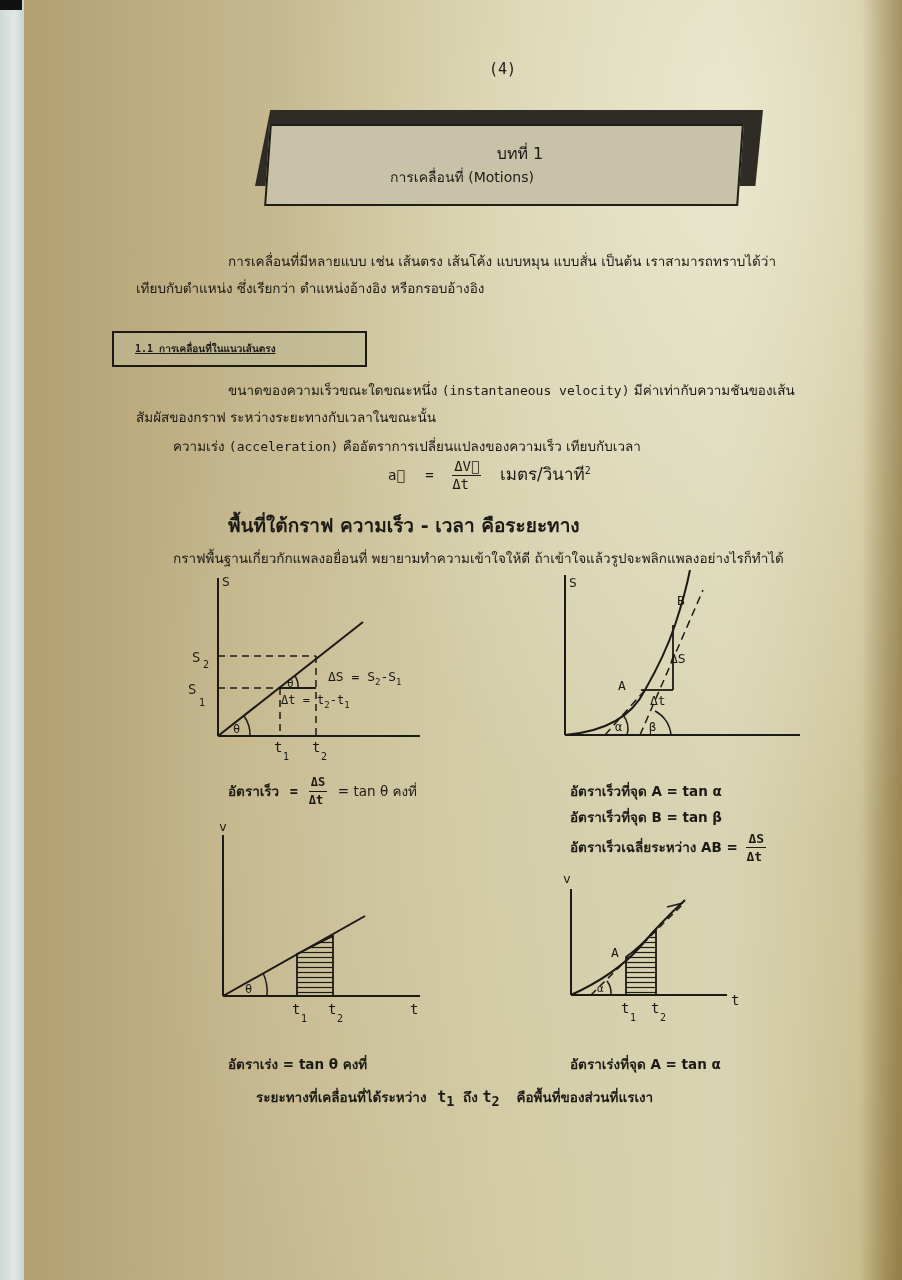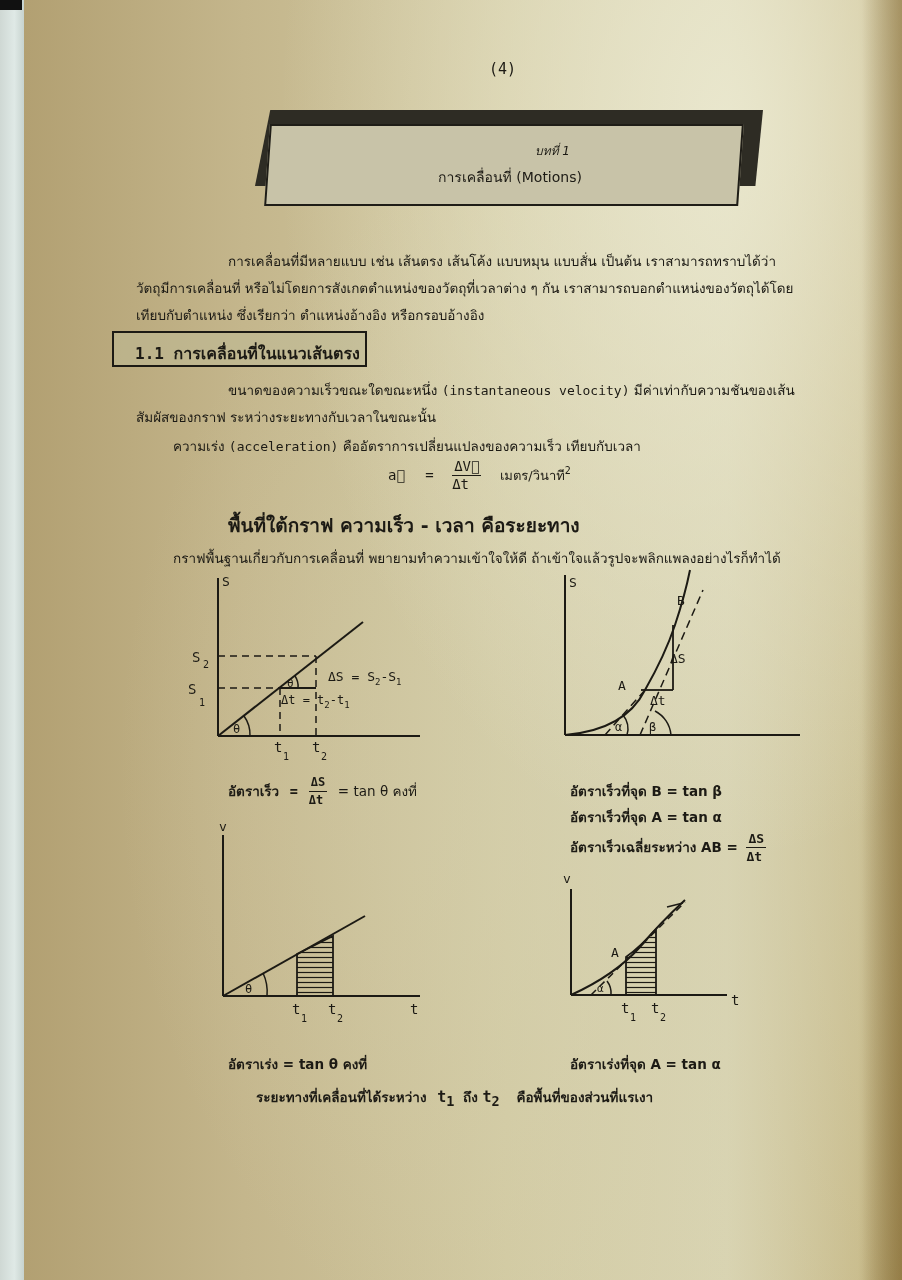--- a/index.html
+++ b/index.html
@@ -39,7 +39,7 @@
     background: #c8c3a8; border: 2px solid #1f1d17;
     transform: skewX(-4deg);
   }
-  .chapter-label { left: 470px; top: 141px; width: 100px; text-align:right; font-size: 12px; font-style: italic; }
+  .chapter-label { left: 470px; top: 141px; width: 100px; text-align:center; font-size: 16px; }
   .chapter-title { left: 390px; top: 166px; width: 240px; text-align:center; font-size: 14px; }
 
   .para { font-size: 13.5px; line-height: 27px; }

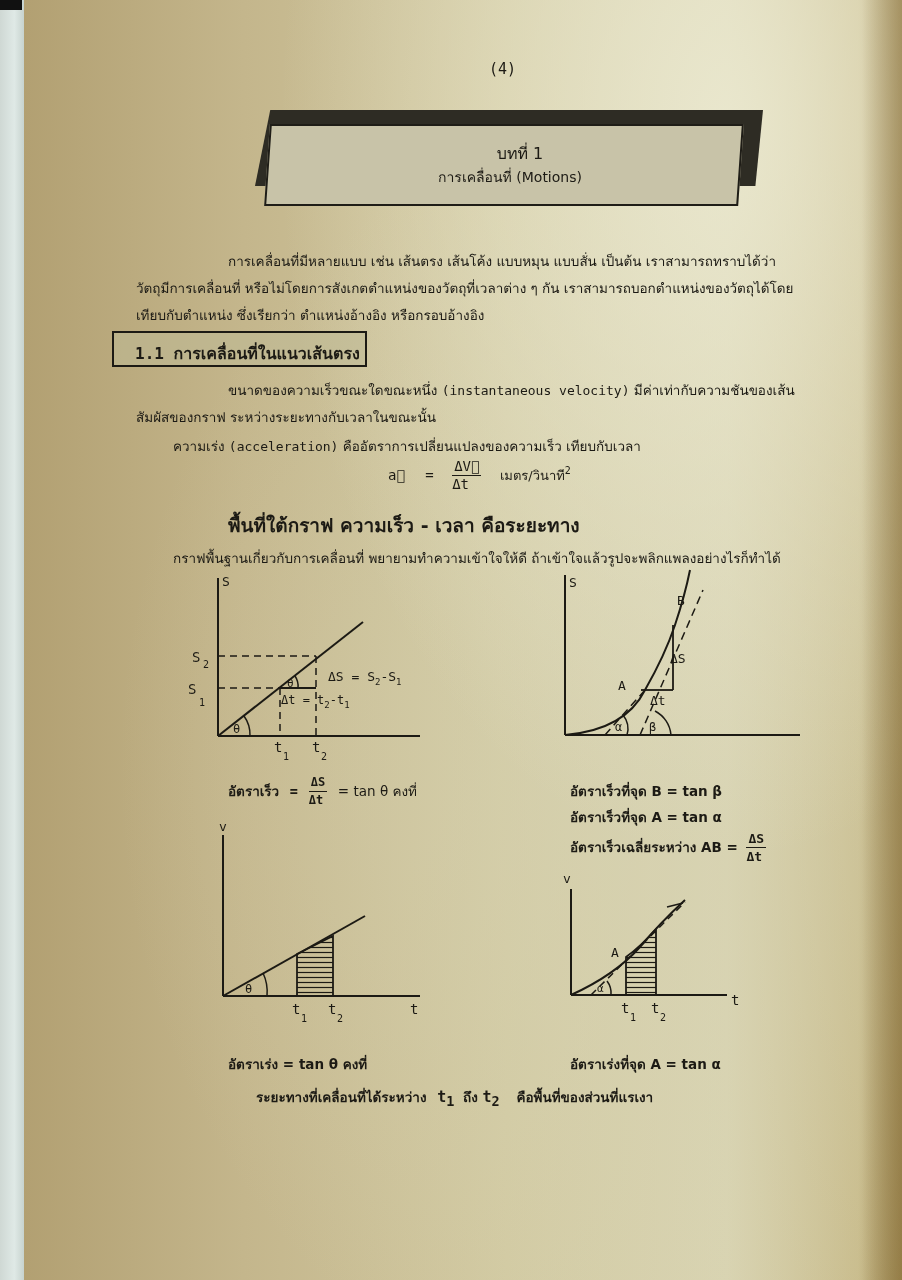--- a/index.html
+++ b/index.html
@@ -40,7 +40,7 @@
     transform: skewX(-4deg);
   }
   .chapter-label { left: 470px; top: 141px; width: 100px; text-align:center; font-size: 16px; }
-  .chapter-title { left: 390px; top: 166px; width: 240px; text-align:center; font-size: 14px; }
+  .chapter-title { left: 390px; top: 166px; width: 240px; font-size: 14px; }
 
   .para { font-size: 13.5px; line-height: 27px; }
   .p1 { left: 136px; top: 248px; width: 742px; }

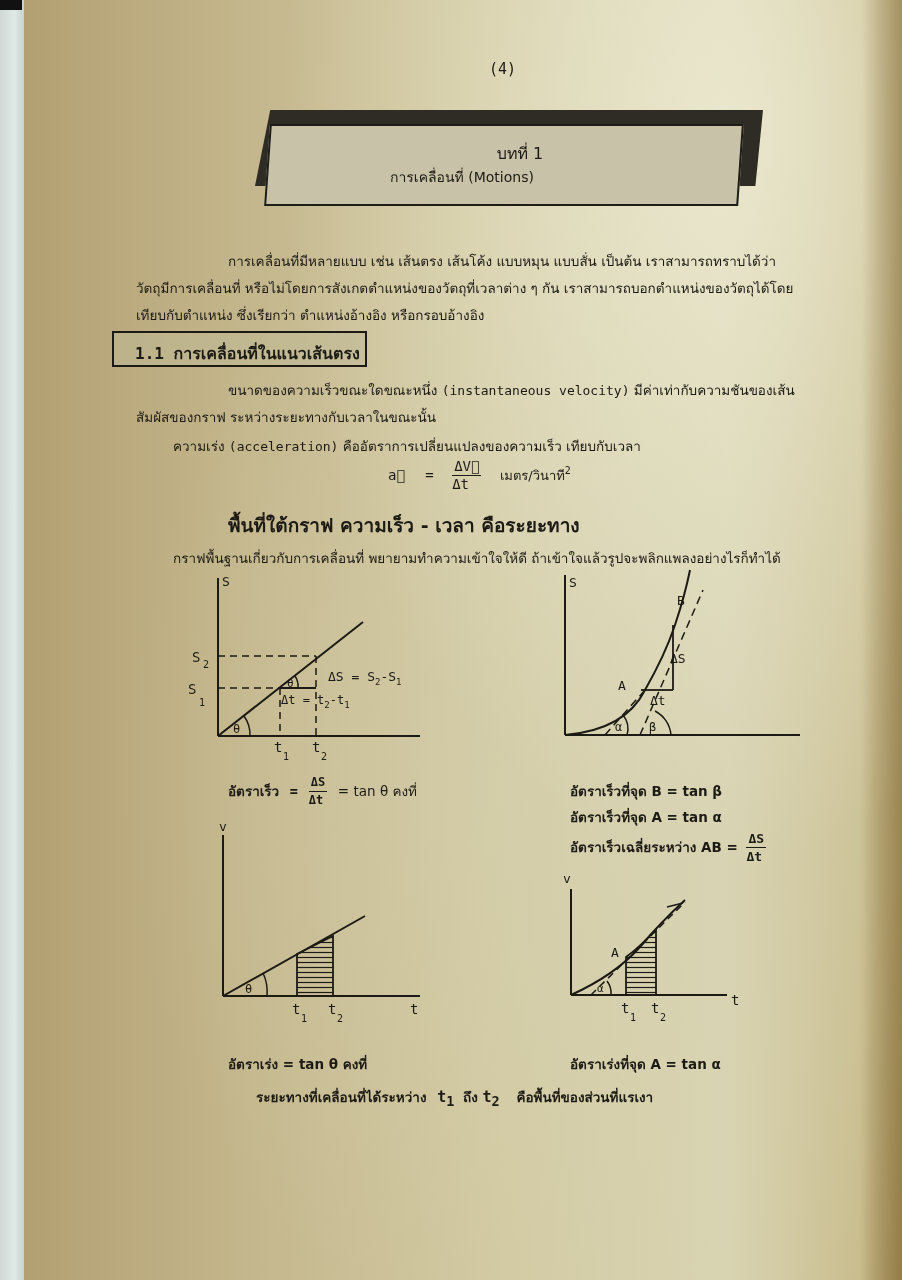--- a/index.html
+++ b/index.html
@@ -89,7 +89,6 @@
 
 <div class="abs para p1">
   <div><span class="indent"></span><span>การเคลื่อนที่มีหลายแบบ เช่น เส้นตรง เส้นโค้ง แบบหมุน แบบสั่น เป็นต้น เราสามารถทราบได้ว่า</span></div>
-  <div>วัตถุมีการเคลื่อนที่ หรือไม่โดยการสังเกตตำแหน่งของวัตถุที่เวลาต่าง ๆ กัน เราสามารถบอกตำแหน่งของวัตถุได้โดย</div>
   <div>เทียบกับตำแหน่ง ซึ่งเรียกว่า ตำแหน่งอ้างอิง หรือกรอบอ้างอิง</div>
 </div>
 

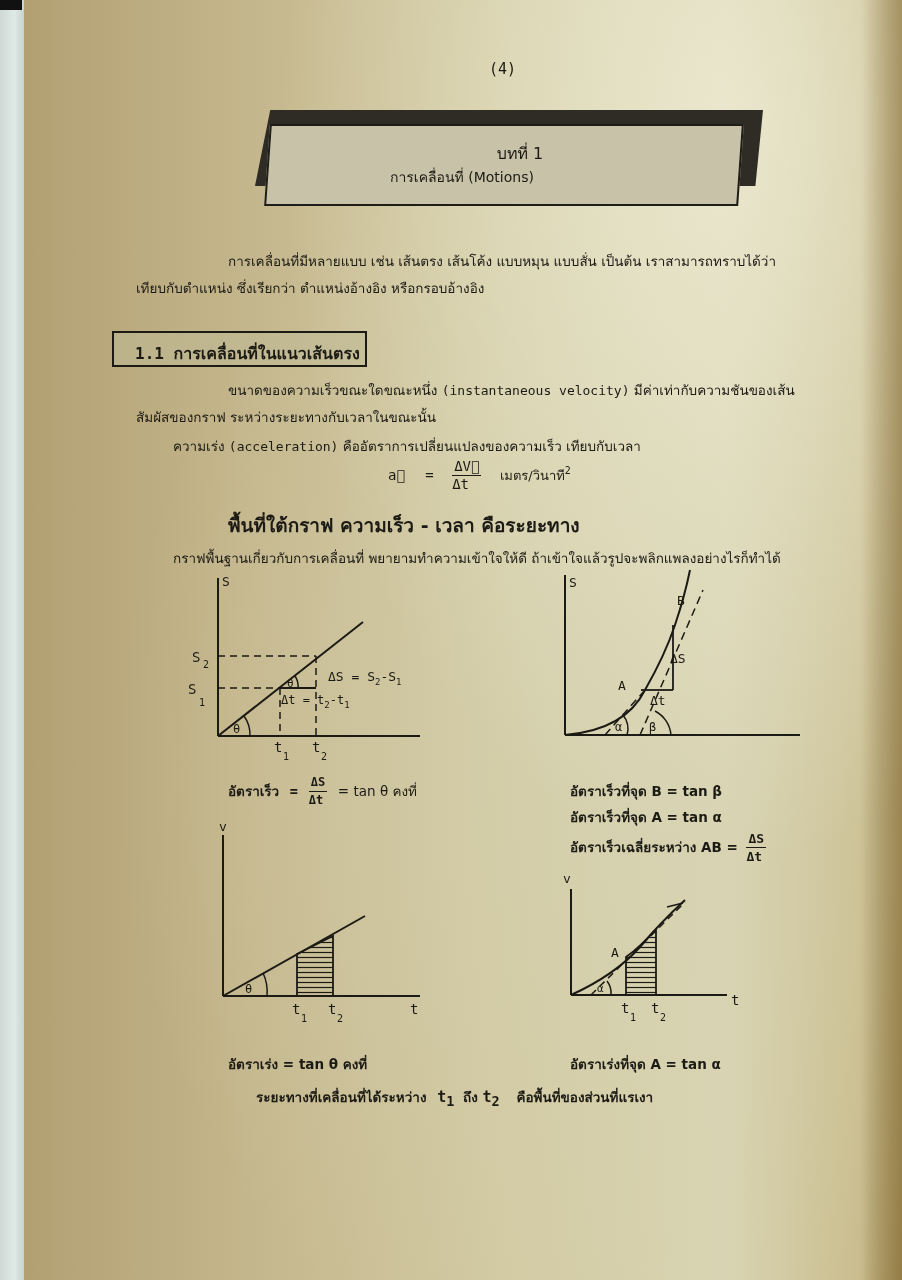--- a/index.html
+++ b/index.html
@@ -51,7 +51,7 @@
     border: 2px solid #1c1a14; background: rgba(190,186,150,0.55);
     box-sizing: border-box;
   }
-  .section-title { left: 135px; top: 341px; font-size: 16px; font-family: "DejaVu Sans Mono", monospace; font-weight: bold; }
+  .section-title { left: 135px; top: 341px; font-size: 10px; font-family: "DejaVu Sans Mono", monospace; font-weight: bold; text-decoration: underline; }
 
   .p2 { left: 136px; top: 377px; width: 742px; }
   .mono { font-family: "DejaVu Sans Mono", monospace; font-size: 13px; text-align: center; }

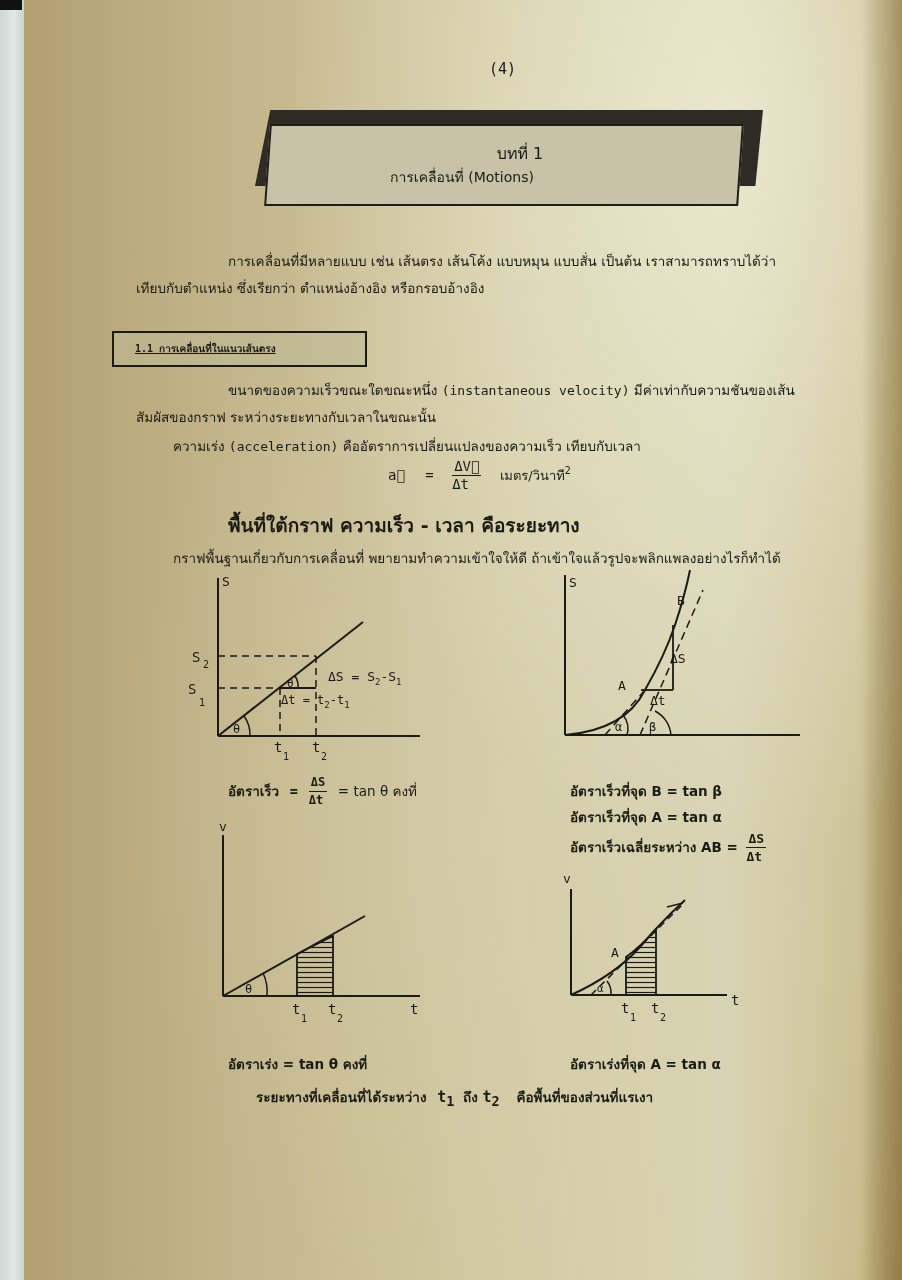--- a/index.html
+++ b/index.html
@@ -115,7 +115,7 @@
     <span class="num">ΔV⃗</span>
     <span>Δt</span>
   </span>
-  <span style="font-family:'DejaVu Sans',sans-serif;font-size:13px">เมตร/วินาที</span><sup style="font-size:10px">2</sup>
+  <span style="font-family:'DejaVu Sans',sans-serif;font-size:17px">เมตร/วินาที</span><sup style="font-size:10px">2</sup>
 </div>
 
 <div class="abs area-line" style="font-weight:bold">พื้นที่ใต้กราฟ ความเร็ว - เวลา คือระยะทาง</div>

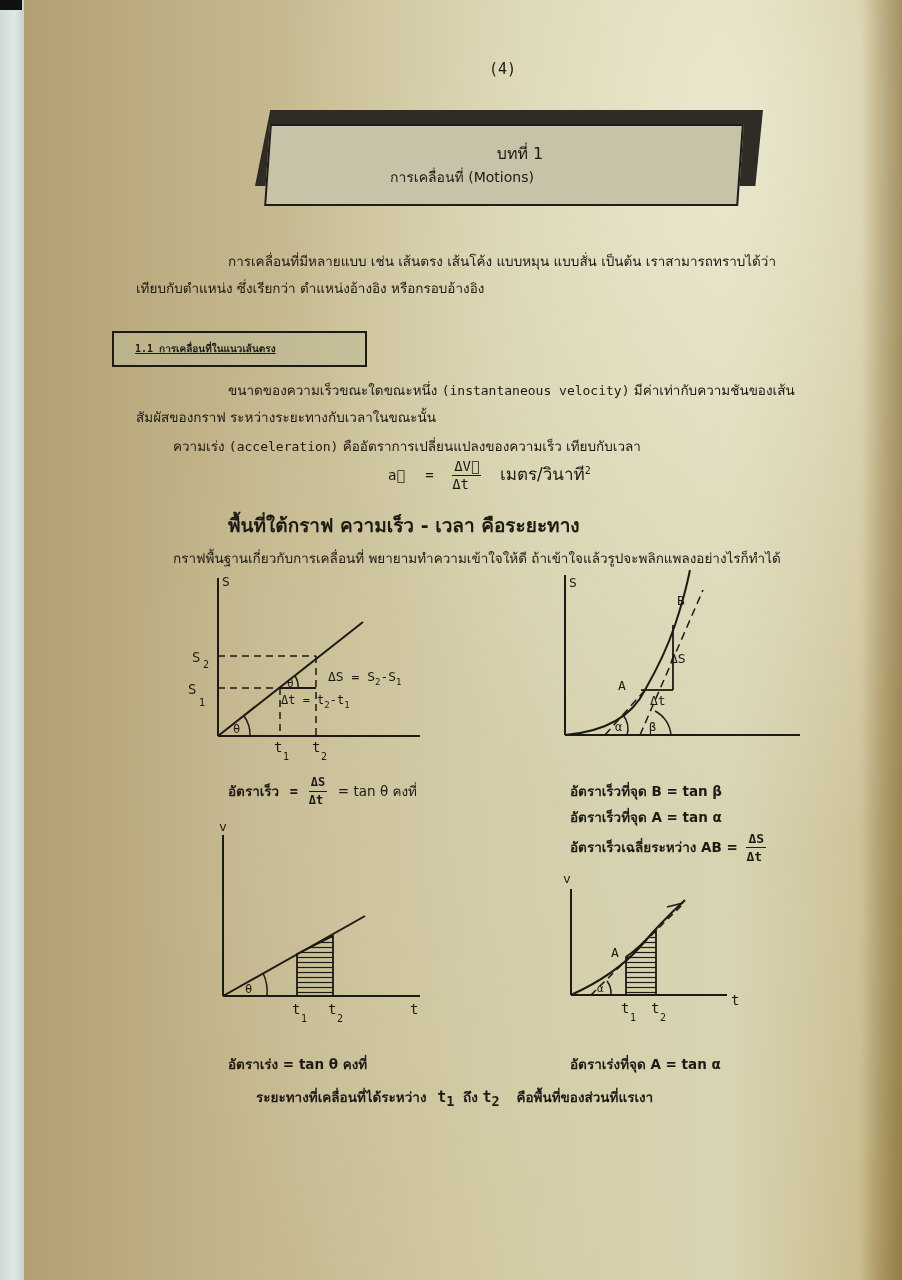--- a/index.html
+++ b/index.html
@@ -121,7 +121,7 @@
 <div class="abs area-line" style="font-weight:bold">พื้นที่ใต้กราฟ ความเร็ว - เวลา คือระยะทาง</div>
 
 <div class="abs graphs-line">
-  <span class="bold">กราฟพื้นฐานเกี่ยวกับการเคลื่อนที่</span>
+  <span class="bold">กราฟพื้นฐานเกี่ยวกักแพลงอยื่อนที่</span>
   <span>พยายามทำความเข้าใจให้ดี ถ้าเข้าใจแล้วรูปจะพลิกแพลงอย่างไรก็ทำได้</span>
 </div>
 

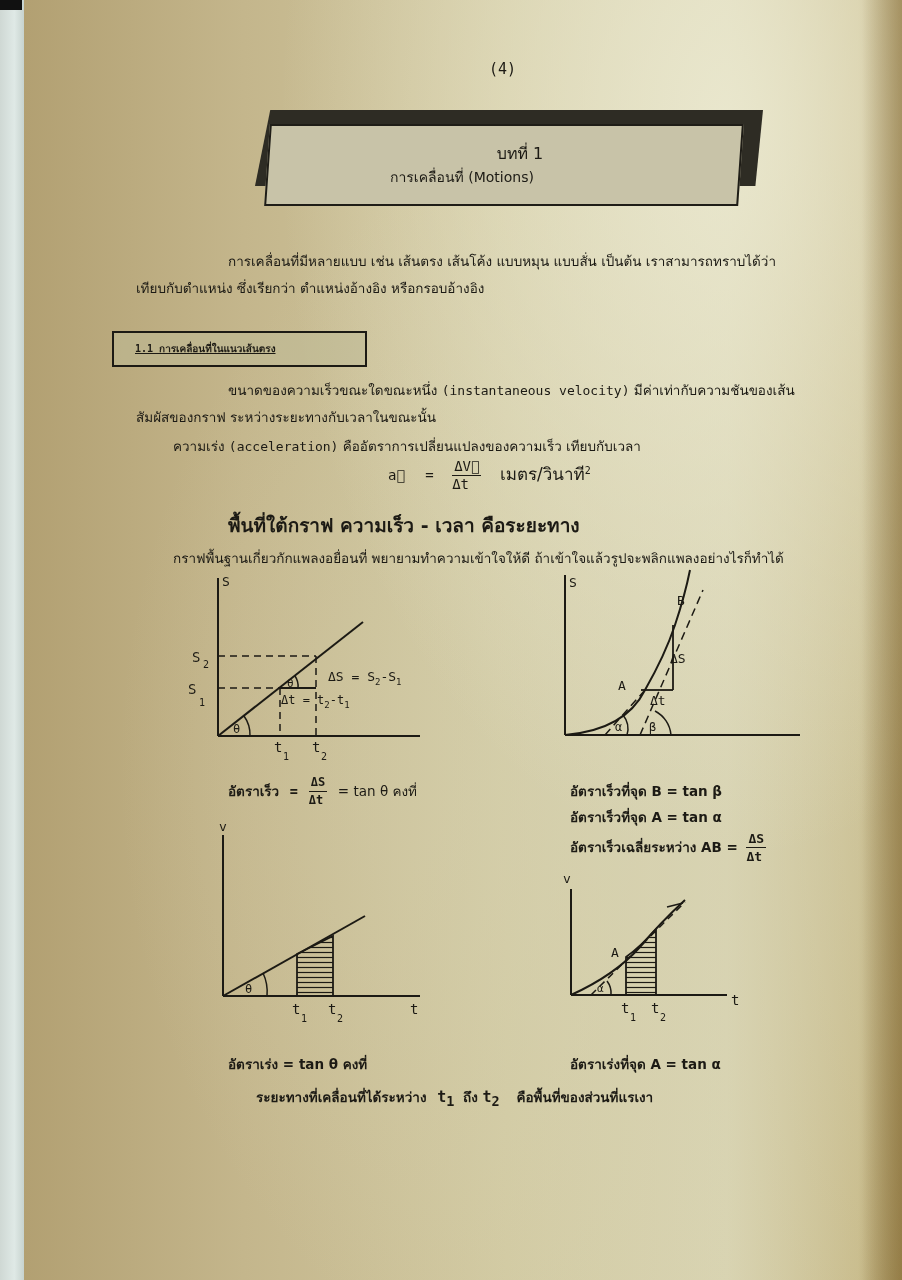--- a/index.html
+++ b/index.html
@@ -189,8 +189,8 @@
 </svg>
 
 <div class="abs cap" style="left:570px;top:778px;font-weight:bold;line-height:26px">
+  <div>อัตราเร็วที่จุด A = tan α</div>
   <div>อัตราเร็วที่จุด B = tan β</div>
-  <div>อัตราเร็วที่จุด A = tan α</div>
   <div>
     <span>อัตราเร็วเฉลี่ยระหว่าง AB =</span>
     <span class="frac mono" style="font-size:13px;margin:0 4px">

